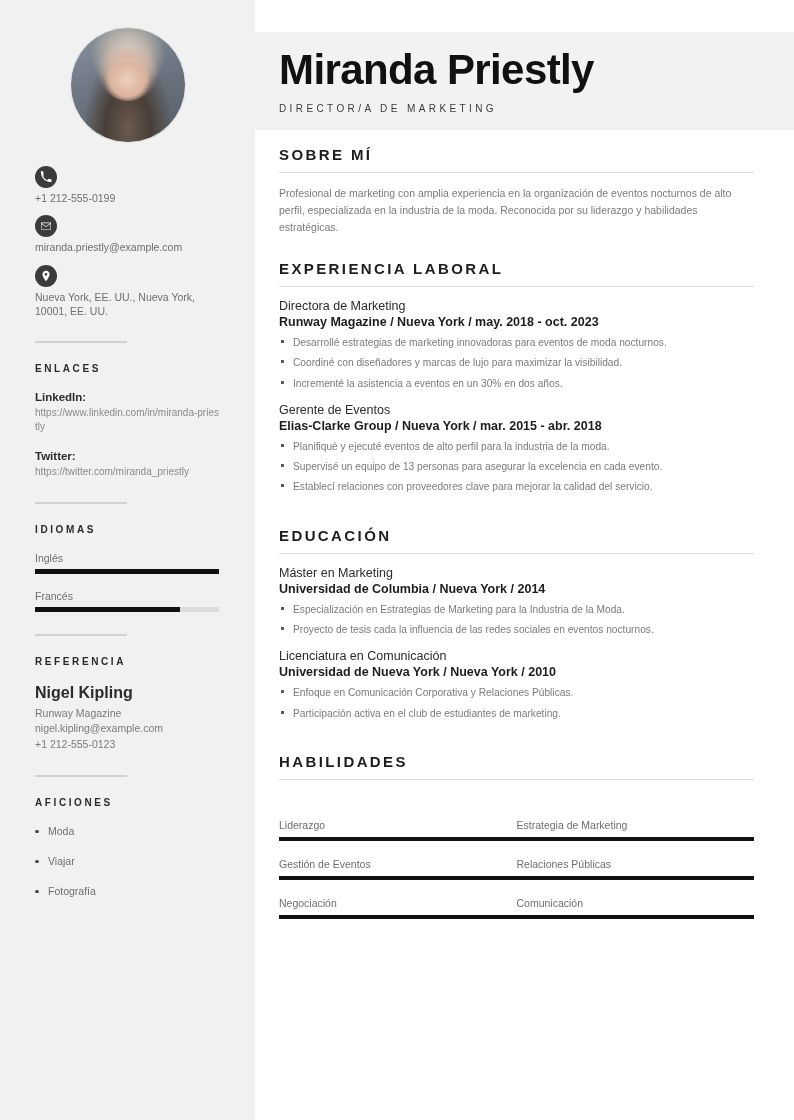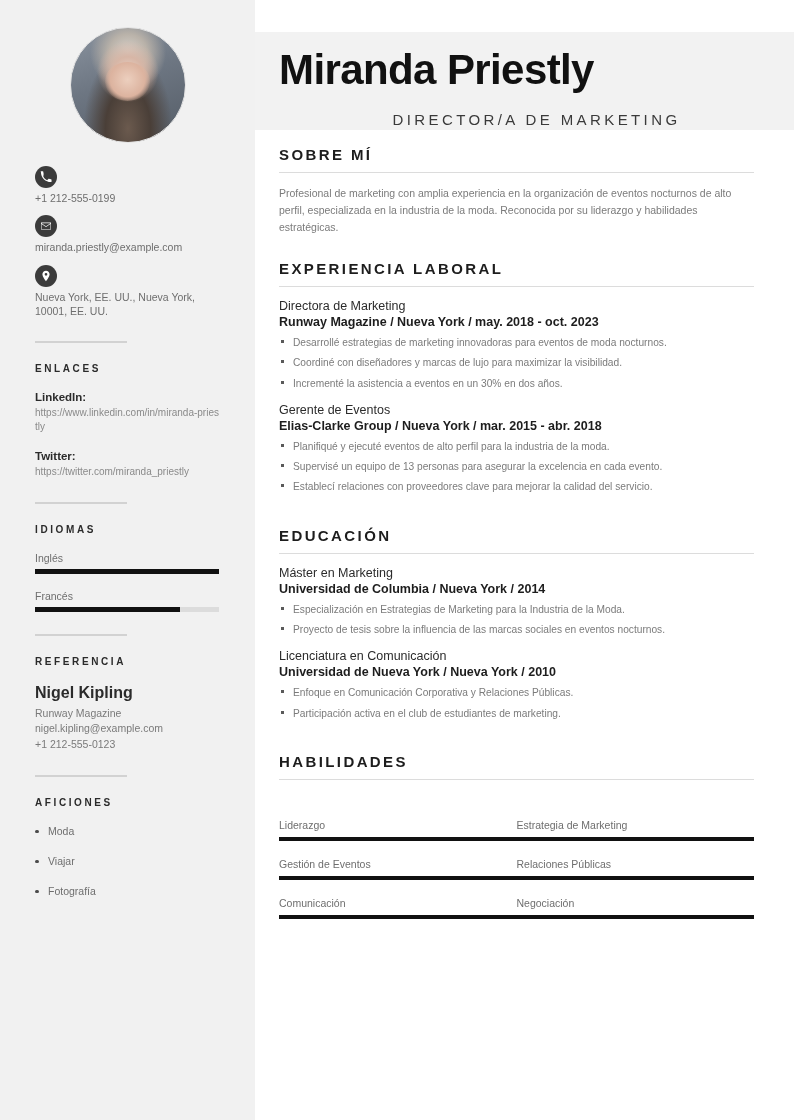--- a/index.html
+++ b/index.html
@@ -93,7 +93,7 @@
     letter-spacing:-0.6px; line-height:1.12;
   }
   .role {
-    font-size:15px; letter-spacing:3.4px; color:#3a3a3a; margin-top:18px;text-align:center;
+    font-size:10px; letter-spacing:3.4px; color:#3a3a3a; margin-top:10px;
   }
 
   .main-body { padding:146px 40px 0 24px; }

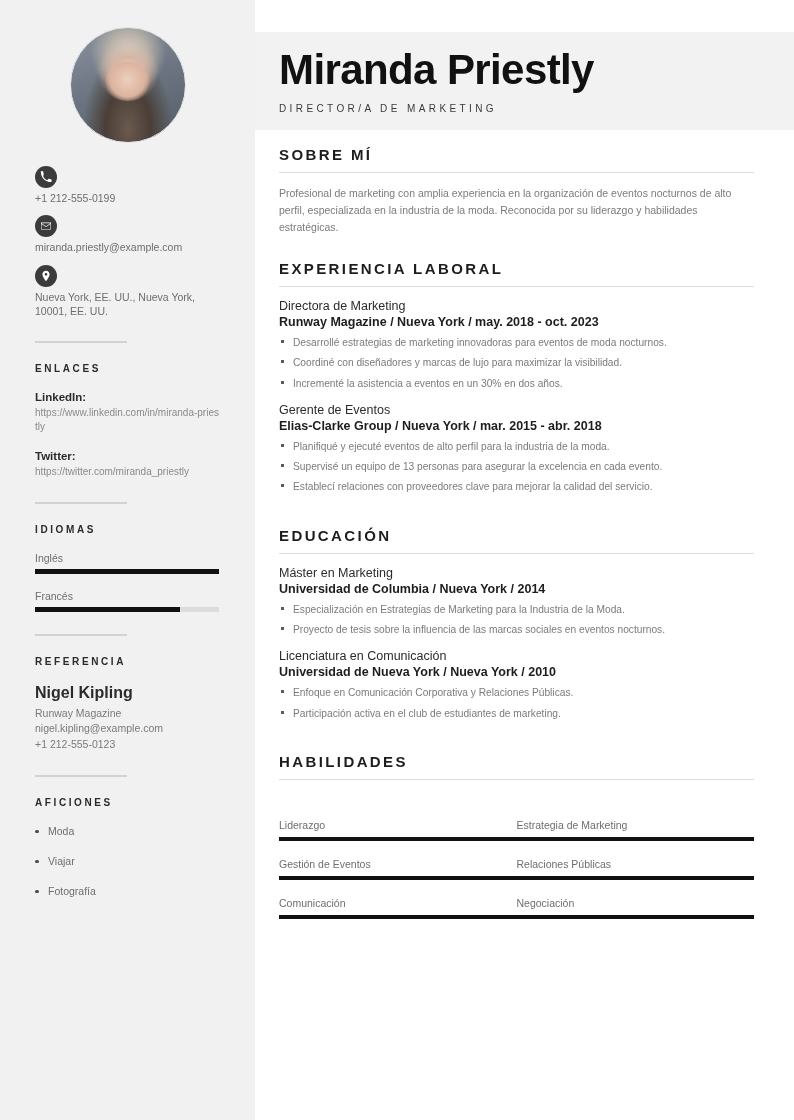--- a/index.html
+++ b/index.html
@@ -269,7 +269,7 @@
           <div class="entry-sub">Universidad de Columbia / Nueva York / 2014</div>
           <ul class="bullets">
             <li>Especialización en Estrategias de Marketing para la Industria de la Moda.</li>
-            <li>Proyecto de tesis sobre la influencia de las marcas sociales en eventos nocturnos.</li>
+            <li>Proyecto de tesis cada la influencia de las redes sociales en eventos nocturnos.</li>
           </ul>
         </div>
 

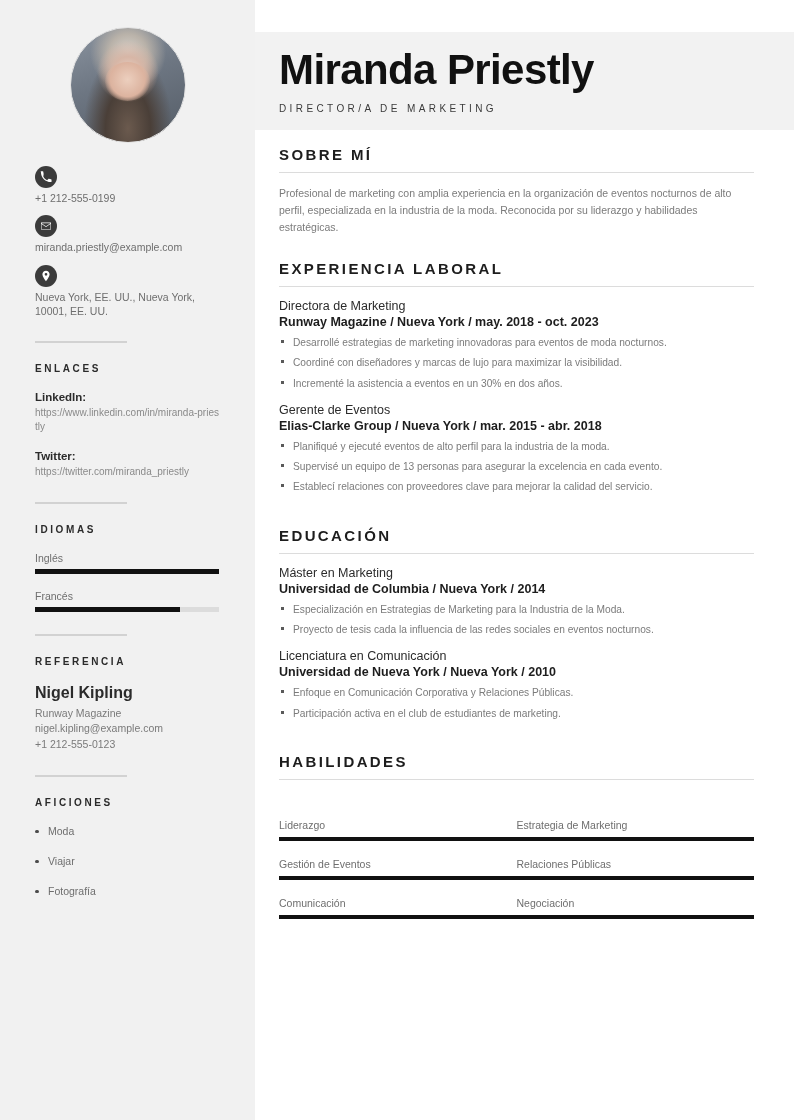--- a/index.html
+++ b/index.html
@@ -307,11 +307,11 @@
             <div class="skill-bar" style="width: 100%;"></div>
           </div>
           <div class="skill">
+            <div class="skill-name">Negociación</div>
+            <div class="skill-bar" style="width: 100%;"></div>
+          </div>
+          <div class="skill">
             <div class="skill-name">Comunicación</div>
-            <div class="skill-bar" style="width: 100%;"></div>
-          </div>
-          <div class="skill">
-            <div class="skill-name">Negociación</div>
             <div class="skill-bar" style="width: 100%;"></div>
           </div>
         </div>

